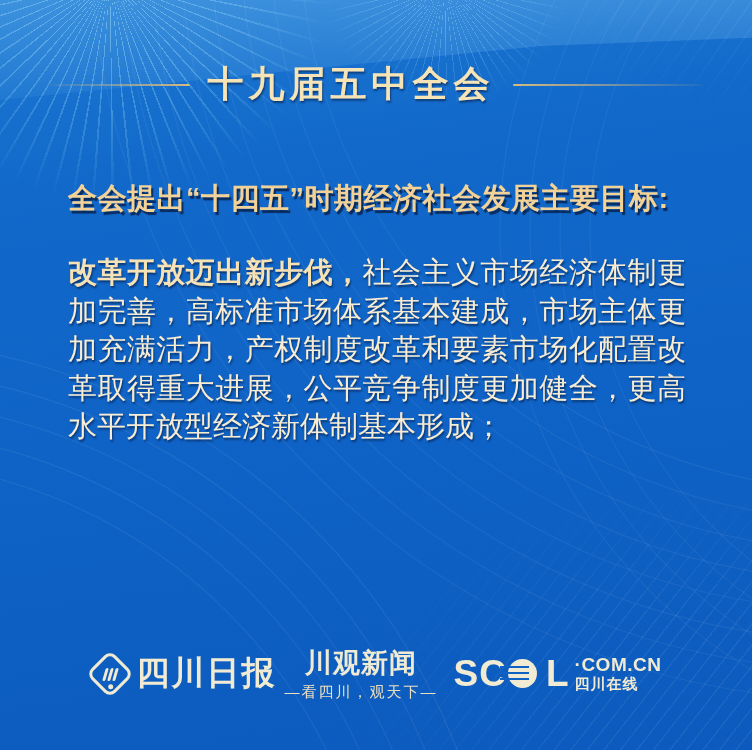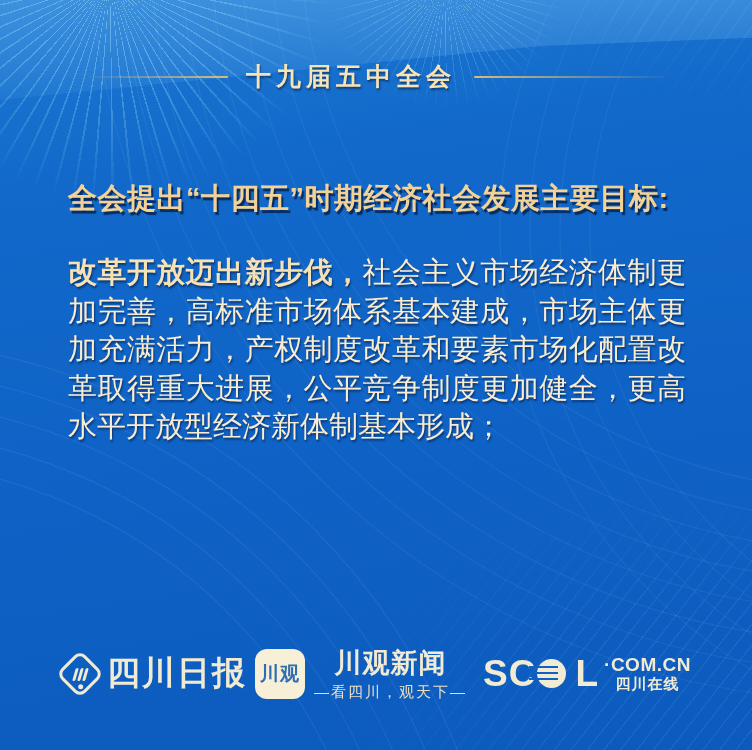--- a/index.html
+++ b/index.html
@@ -48,7 +48,7 @@
     display:flex; align-items:center; justify-content:center; gap:18px;
   }
   .page-title {
-    margin:0; font-size:25px; font-weight:700; letter-spacing:5px;
+    margin:0; font-size:36px; font-weight:700; letter-spacing:5px;
     color:#f6e3b6; text-shadow:1px 2px 2px rgba(6,30,70,.6); white-space:nowrap;
   }
   .rule { height:2px; border-radius:1px; }

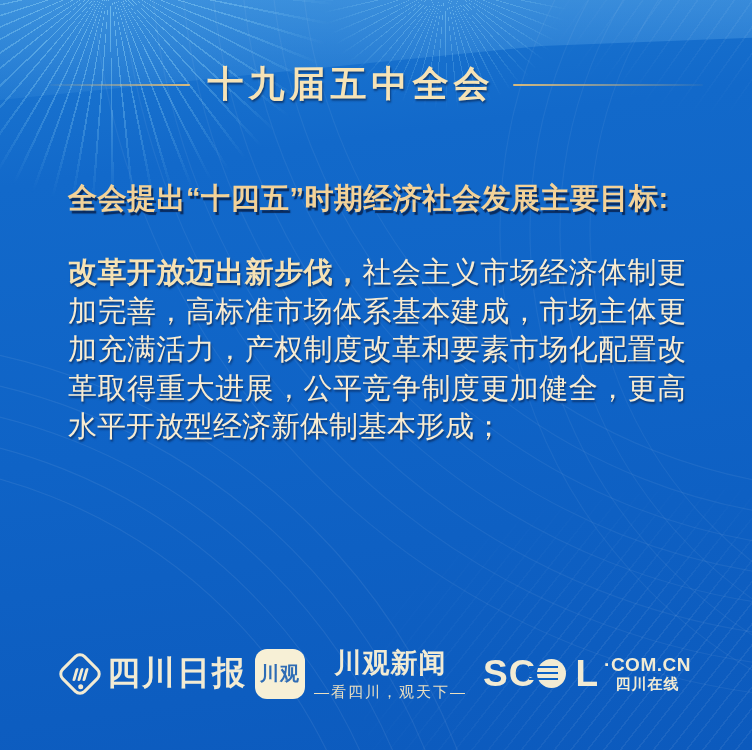--- a/index.html
+++ b/index.html
@@ -173,7 +173,6 @@
     </div>
 
     <div class="logo cg">
-      <span class="cg-badge">川观</span>
       <span class="cg-txt">
         <span class="cg-name">川观新闻</span>
         <span class="cg-tag">—看四川，观天下—</span>

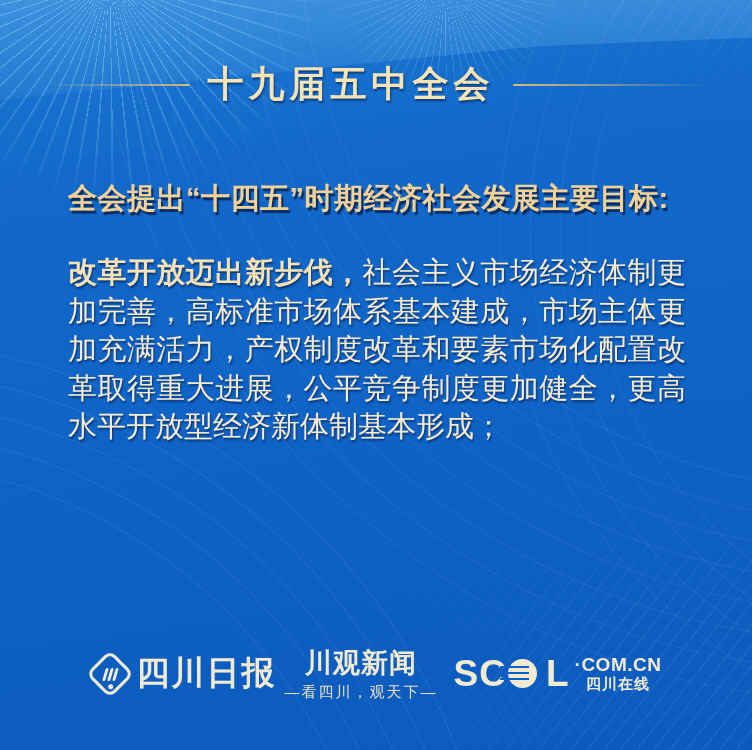--- a/index.html
+++ b/index.html
@@ -110,7 +110,7 @@
   }
   .scol-stack { display:flex; flex-direction:column; margin-left:5px; line-height:1.1; }
   .scol-domain { font-size:19px; letter-spacing:.5px; }
-  .scol-site { font-size:15px; letter-spacing:1px;text-align:center; }
+  .scol-site { font-size:15px; letter-spacing:1px; }
 </style>
 </head>
 <body>

